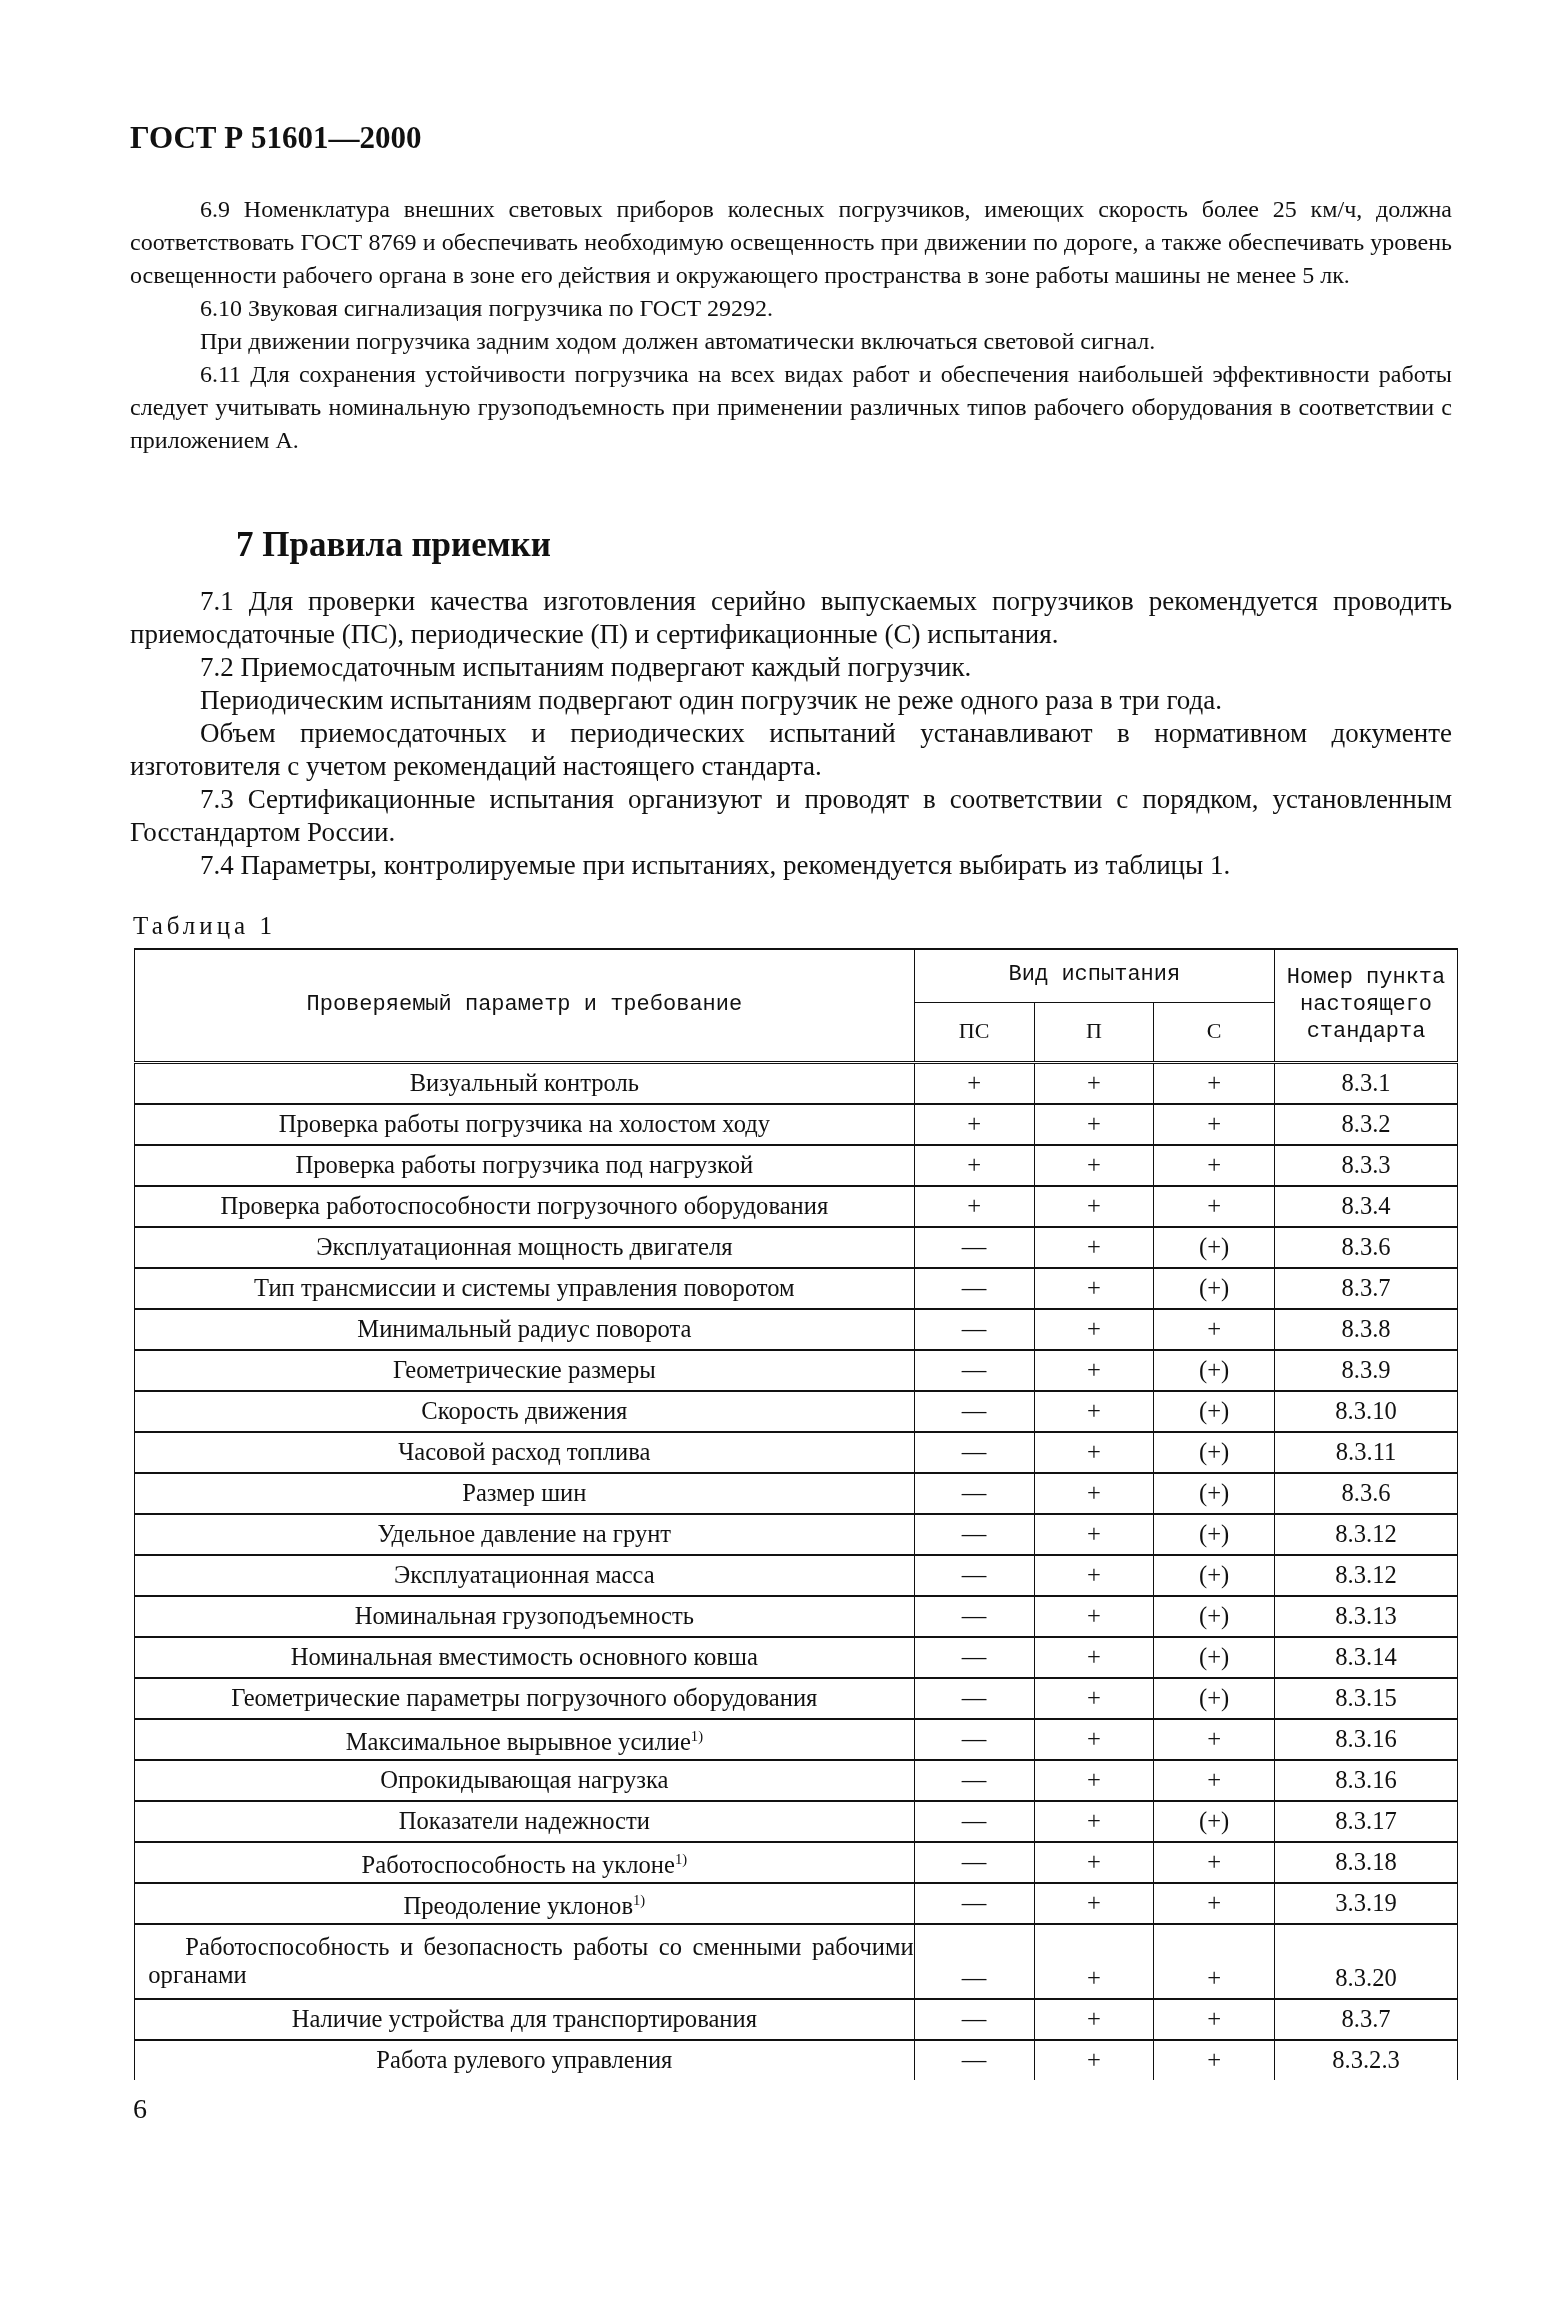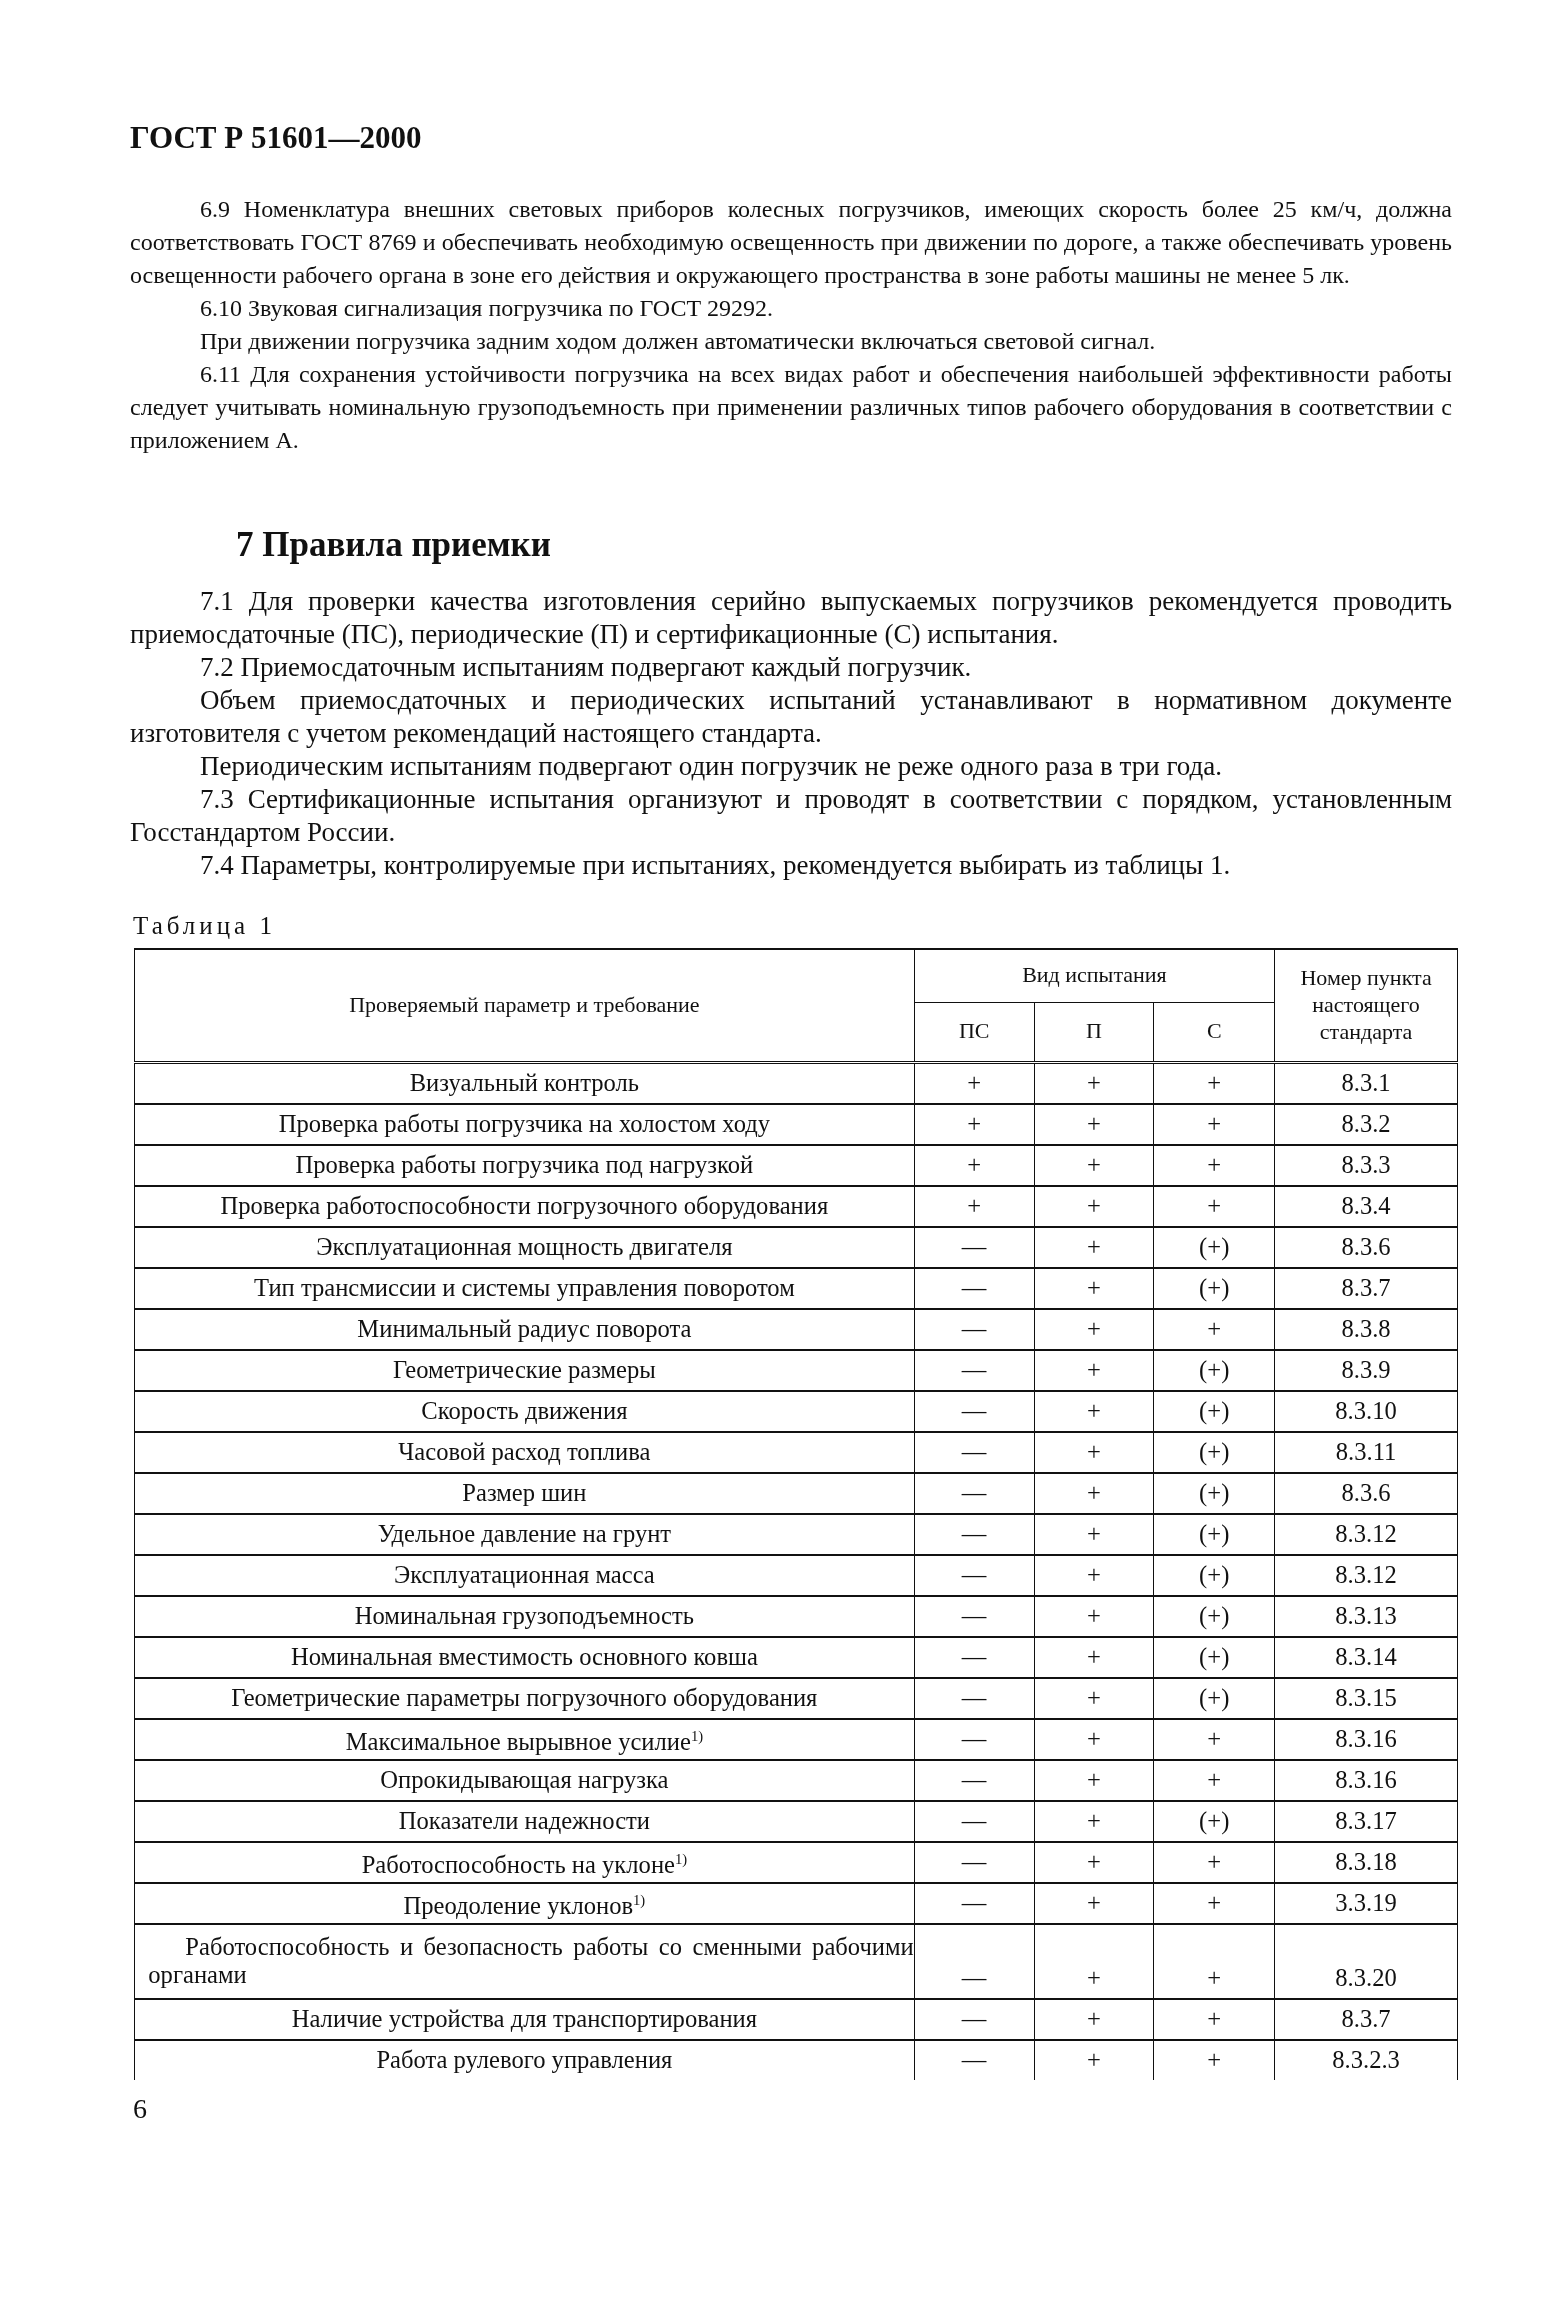--- a/index.html
+++ b/index.html
@@ -41,8 +41,8 @@
 <div class="body2">
   <p class="ind">7.1 Для проверки качества изготовления серийно выпускаемых погрузчиков рекомендуется проводить приемосдаточные (ПС), периодические (П) и сертификационные (С) испытания.</p>
   <p class="ind">7.2 Приемосдаточным испытаниям подвергают каждый погрузчик.</p>
+  <p class="ind">Периодическим испытаниям подвергают один погрузчик не реже одного раза в три года.</p>
   <p class="ind">Объем приемосдаточных и периодических испытаний устанавливают в нормативном документе изготовителя с учетом рекомендаций настоящего стандарта.</p>
-  <p class="ind">Периодическим испытаниям подвергают один погрузчик не реже одного раза в три года.</p>
   <p class="ind">7.3 Сертификационные испытания организуют и проводят в соответствии с порядком, установленным Госстандартом России.</p>
   <p class="ind">7.4 Параметры, контролируемые при испытаниях, рекомендуется выбирать из таблицы 1.</p>
 </div>

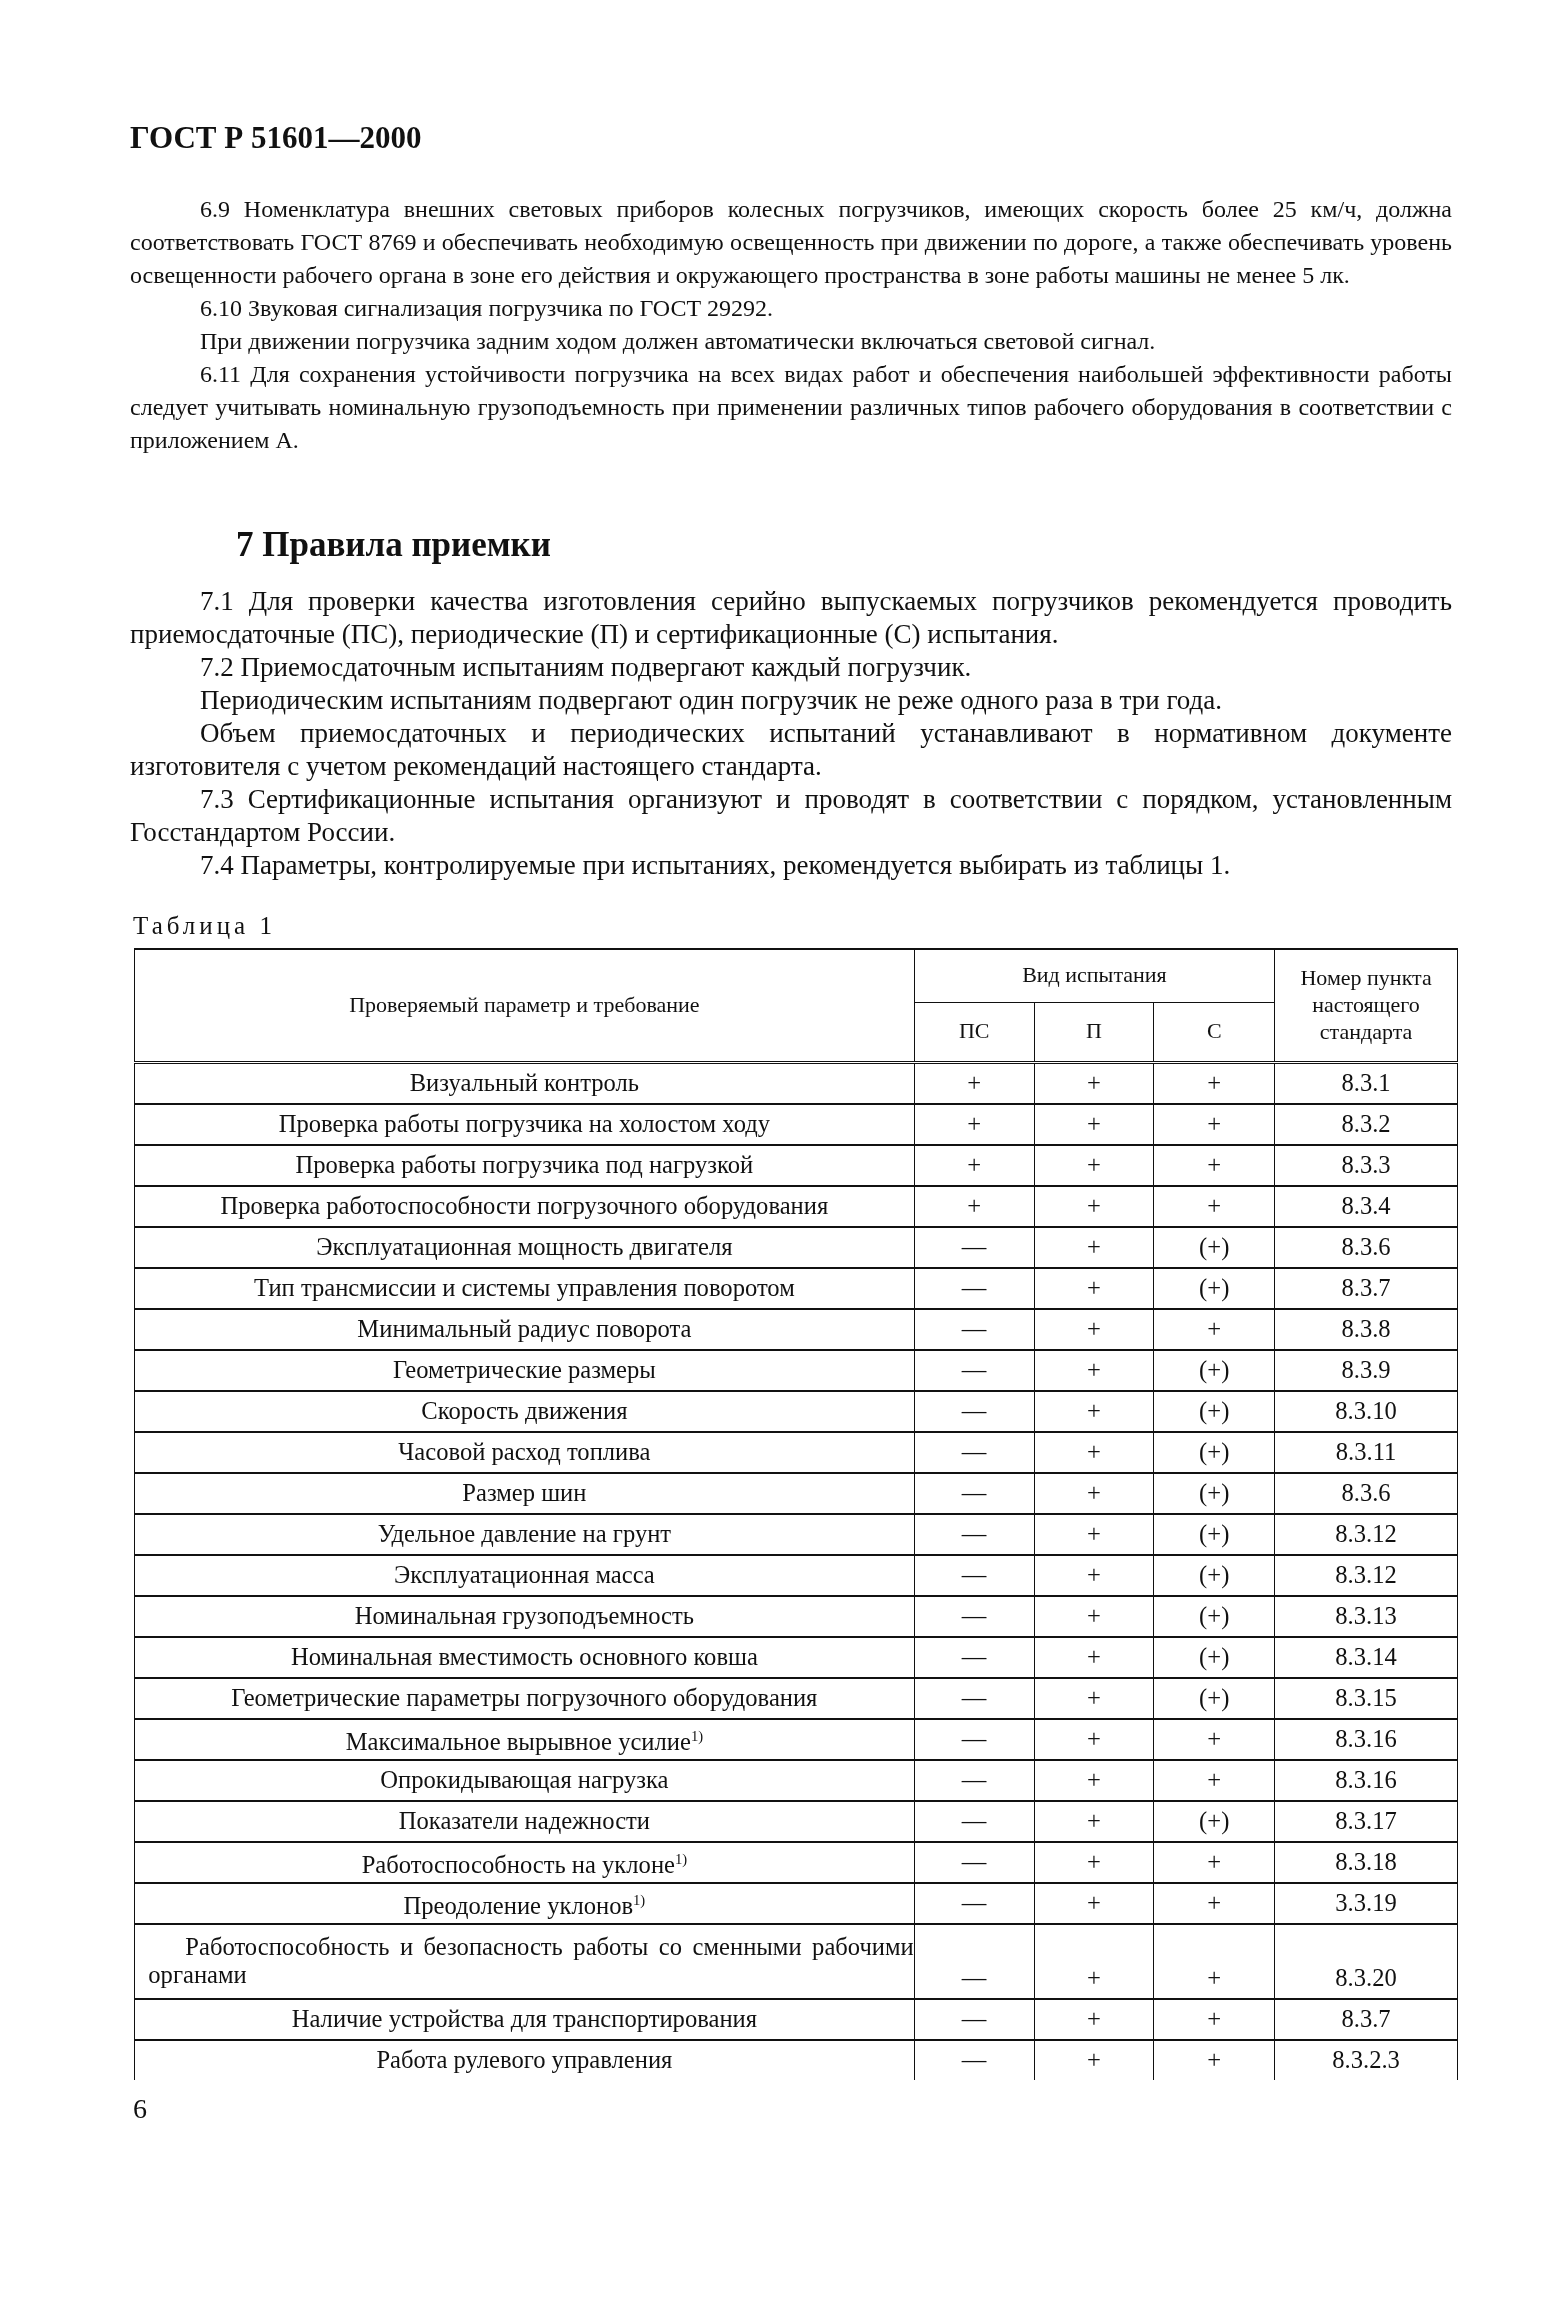--- a/index.html
+++ b/index.html
@@ -15,7 +15,7 @@
   table{position:absolute;left:134px;top:948px;width:1324px;border-collapse:collapse;font-size:24.6px;}
   th,td{border-left:1.3px solid #111;border-right:1.3px solid #111;padding:0;}
   th{font-weight:normal;font-size:22px;line-height:26.6px;}
-  thead tr:first-child th{border-top:2px solid #111;}
+  thead tr:first-child th{border-top:2px solid #111;font-family:Liberation Mono, monospace;}
   .hb{border-bottom:3.3px double #111;}
   td{border-bottom:2px solid #111;height:39px;text-align:center;line-height:28px;}
   td.p{text-align:center;}

